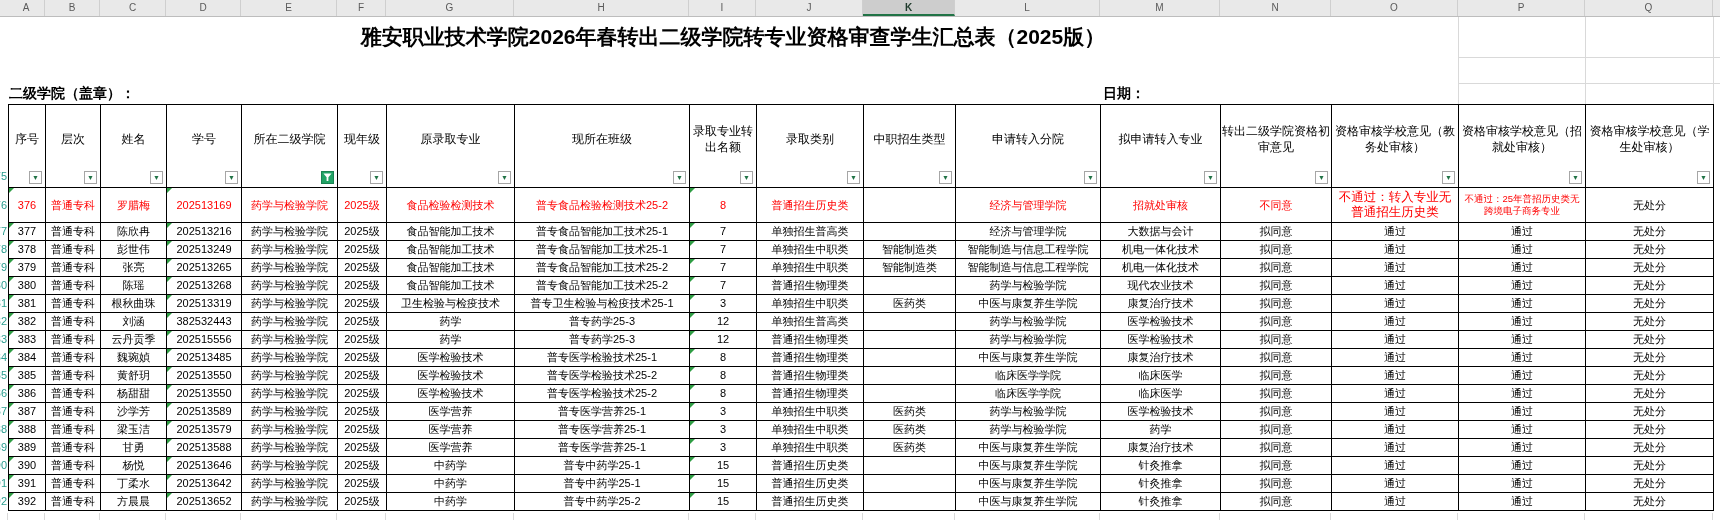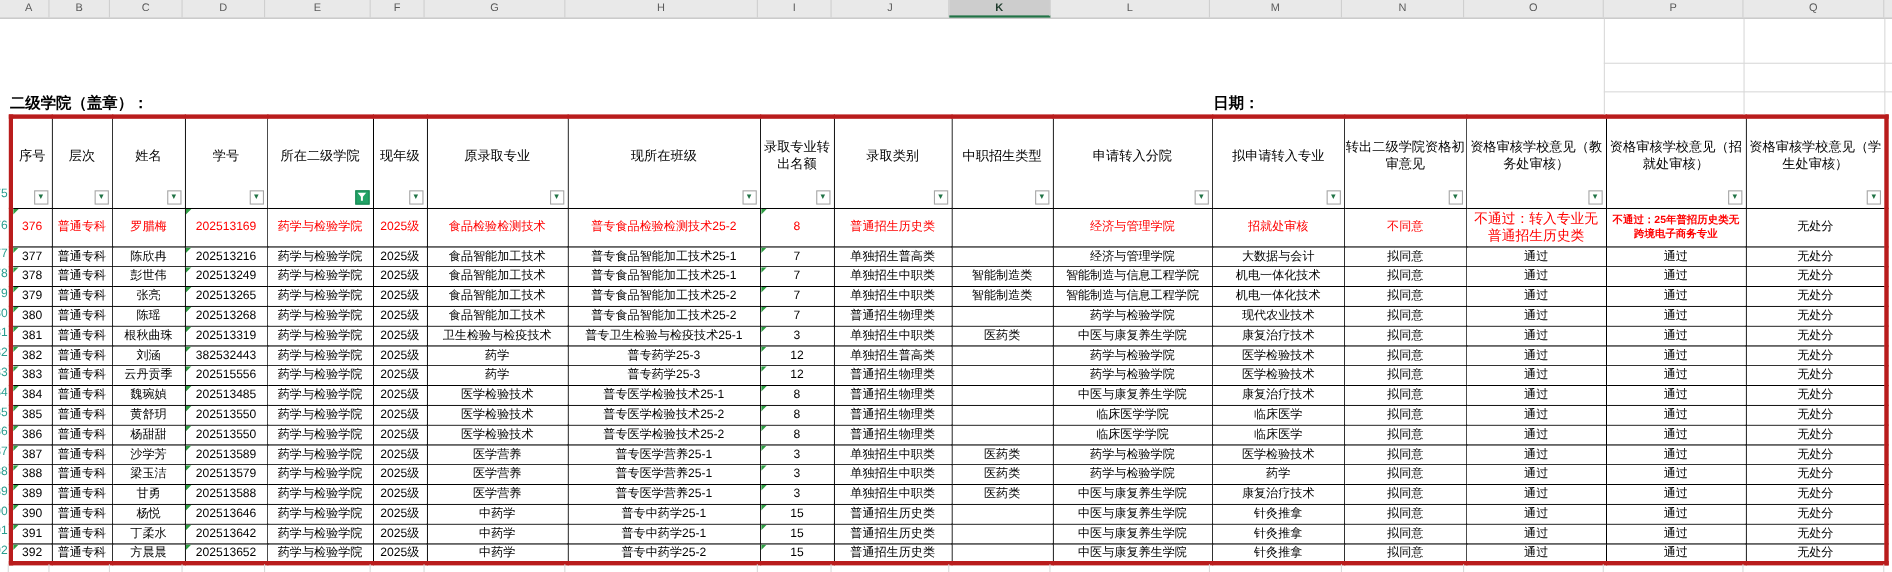--- a/index.html
+++ b/index.html
@@ -72,6 +72,9 @@
       <div class="letter-cell" style="left: 1585px; width: 128px;">Q</div>
     </div>
 
+  <div class="title-cell">
+    <span>雅安职业技术学院2026年春转出二级学院转专业资格审查学生汇总表（2025版）</span>
+  </div>
   <div class="stamp-cell">
     <span>二级学院（盖章）：</span>
   </div>

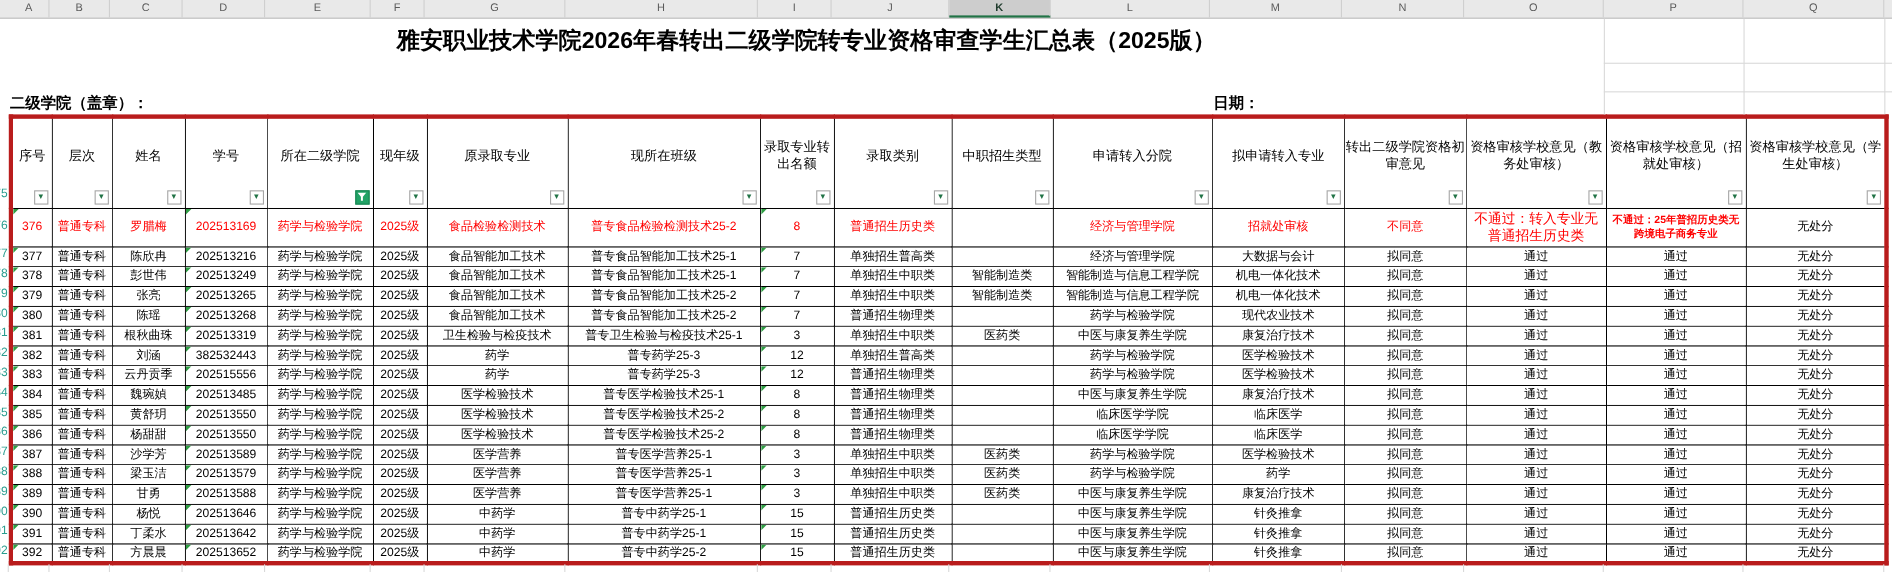--- a/index.html
+++ b/index.html
@@ -22,7 +22,7 @@
   .hline{position:absolute;height:1px;background:#d9d9d9;}
 
   
-  table.sheet{position:absolute;left:8px;top:104px;border-collapse:collapse;table-layout:fixed;border:4px solid #b91c1c;}
+  table.sheet{position:absolute;left:8px;top:104px;border-collapse:collapse;table-layout:fixed;border:1px solid #b91c1c;}
   table.sheet th,table.sheet td{border:1px solid #000;padding:0;overflow:hidden;text-align:center;vertical-align:middle;background:#fff;}
   table.sheet th{font-size:12px;font-weight:normal;color:#000;position:relative;line-height:1.35;white-space:normal;}
   table.sheet td{font-size:11px;color:#000;white-space:nowrap;line-height:1.15;position:relative;}

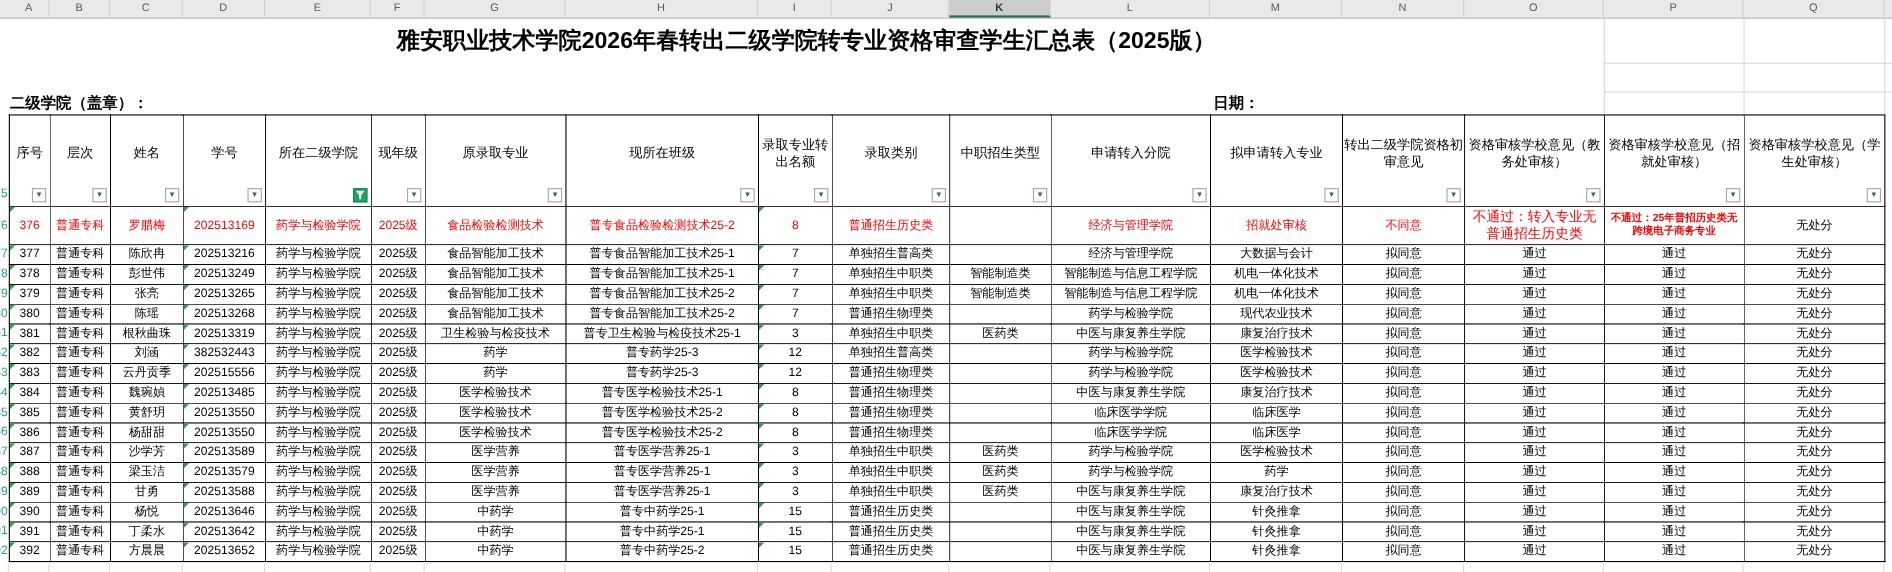--- a/index.html
+++ b/index.html
@@ -32,7 +32,7 @@
   tr.flagged td.keep-black{color:#000;}
   td.wrap{white-space:normal;}
   td .note-big{display:block;font-size:12.5px;line-height:1.2;white-space:normal;padding:0 2px;}
-  td .note-small{display:block;font-size:9.5px;font-weight:bold;line-height:1.25;white-space:normal;padding:0 2px;}
+  td .note-small{display:block;font-size:9.5px;font-weight:normal;line-height:1.25;white-space:normal;padding:0 2px;}
 
   
   .tri{position:absolute;left:0;top:0;width:0;height:0;border-top:5px solid #2f9e44;border-right:5px solid transparent;}

